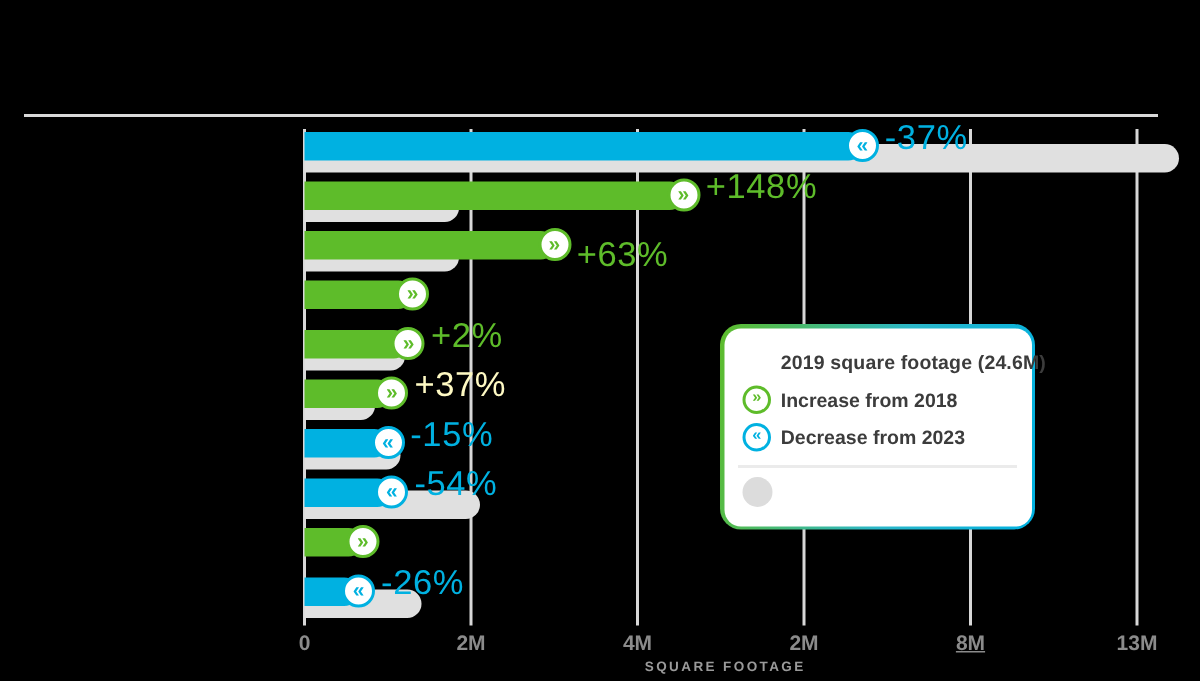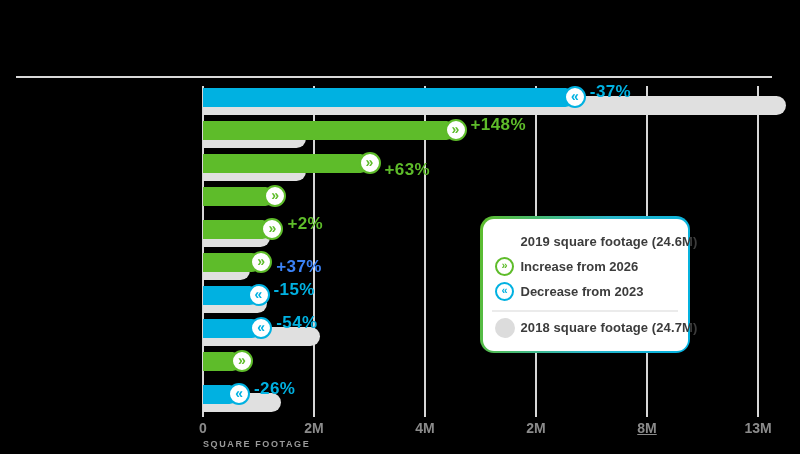--- a/index.html
+++ b/index.html
@@ -18,7 +18,7 @@
     font-weight:800;font-size:14px;line-height:1;z-index:3;padding-bottom:2px;
   }
   .chg-label{
-    position:absolute;height:19px;line-height:19px;font-size:17px;font-weight:700;
+    position:absolute;height:19px;line-height:19px;font-size:23px;font-weight:400;
     letter-spacing:.4px;z-index:3;white-space:nowrap;
   }
   .xtick{

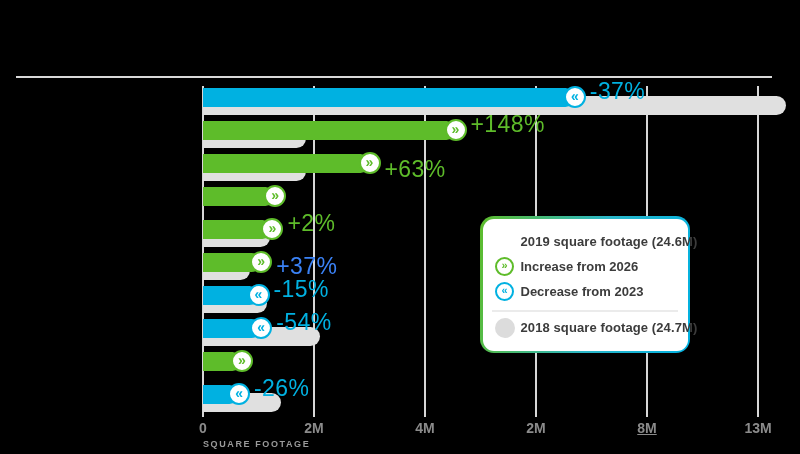--- a/index.html
+++ b/index.html
@@ -87,7 +87,7 @@
       <div class="bar bar-2018" style="left: 203px; top: 261px; width: 47.175px;"></div>
       <div class="bar bar-2019" style="left: 203px; top: 253px; width: 58.275px; background: rgb(94, 188, 42);"></div>
       <div class="chg-icon" style="left: 250.275px; top: 251px; border-color: rgb(94, 188, 42); color: rgb(94, 188, 42);">»</div>
-      <div class="chg-label" style="left: 276.275px; top: 247px; color: #3b82f6; margin-top: 10px;">+37%</div>
+      <div class="chg-label" style="left: 276.275px; top: 247px; color: #fef9c3;">+37%</div>
       <div class="bar bar-2018" style="left: 203px; top: 294px; width: 63.825px;"></div>
       <div class="bar bar-2019" style="left: 203px; top: 286px; width: 55.5px; background: rgb(0, 177, 225);"></div>
       <div class="chg-icon" style="left: 247.5px; top: 284px; border-color: rgb(0, 177, 225); color: rgb(0, 177, 225);">«</div>

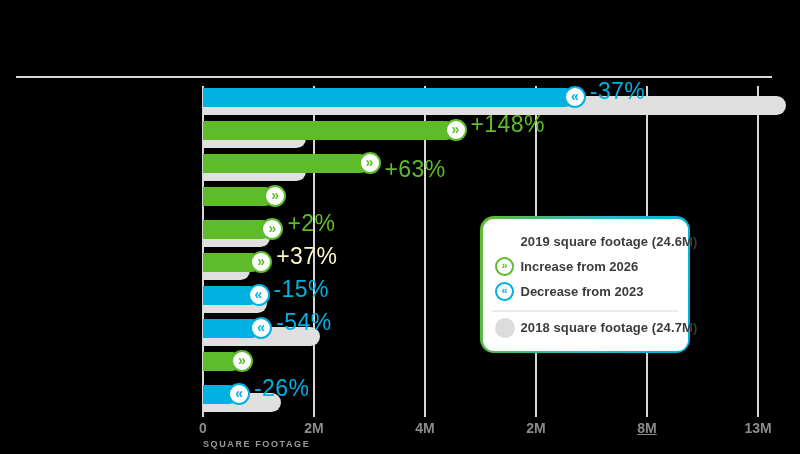--- a/index.html
+++ b/index.html
@@ -116,7 +116,7 @@
         <span class="licon-cell">
           <span class="lcircle" id="leg-inc" style="border-color: rgb(94, 188, 42); color: rgb(94, 188, 42);">»</span>
         </span>
-        <span class="ltext">Increase from 2026</span>
+        <span class="ltext">Increase from 2018</span>
       </div>
       <div class="lrow">
         <span class="licon-cell">

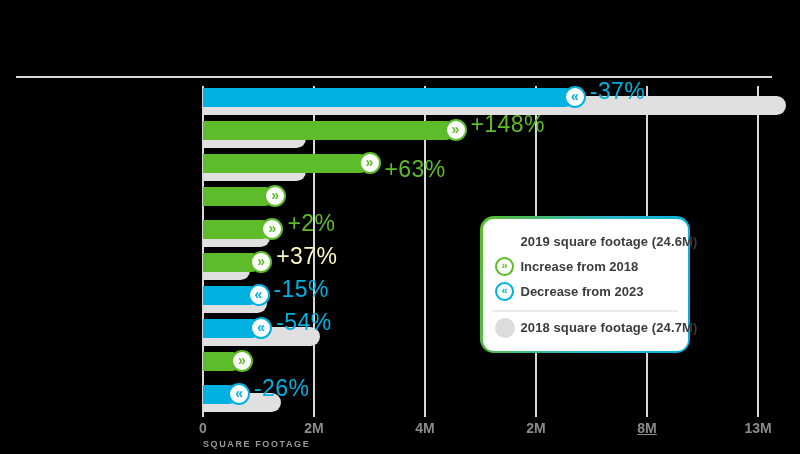--- a/index.html
+++ b/index.html
@@ -129,7 +129,6 @@
         <span class="licon-cell">
           <span class="lswatch"></span>
         </span>
-        <span class="ltext bold">2018 square footage (24.7M)</span>
       </div>
     </div>
   </div>

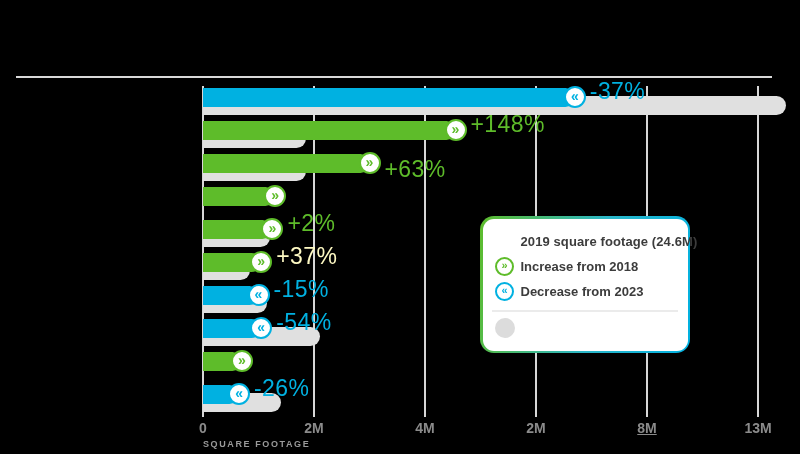--- a/index.html
+++ b/index.html
@@ -26,7 +26,7 @@
     font-size:14px;font-weight:700;color:#8b8b8b;z-index:0;
   }
   .xlabel{
-    position:absolute;top:439px;left:203px;width:561px;text-align:left;
+    position:absolute;top:439px;left:203px;width:561px;text-align:center;
     font-size:9px;font-weight:700;letter-spacing:1.6px;color:#9a9a9a;z-index:0;
   }
   .legend{

